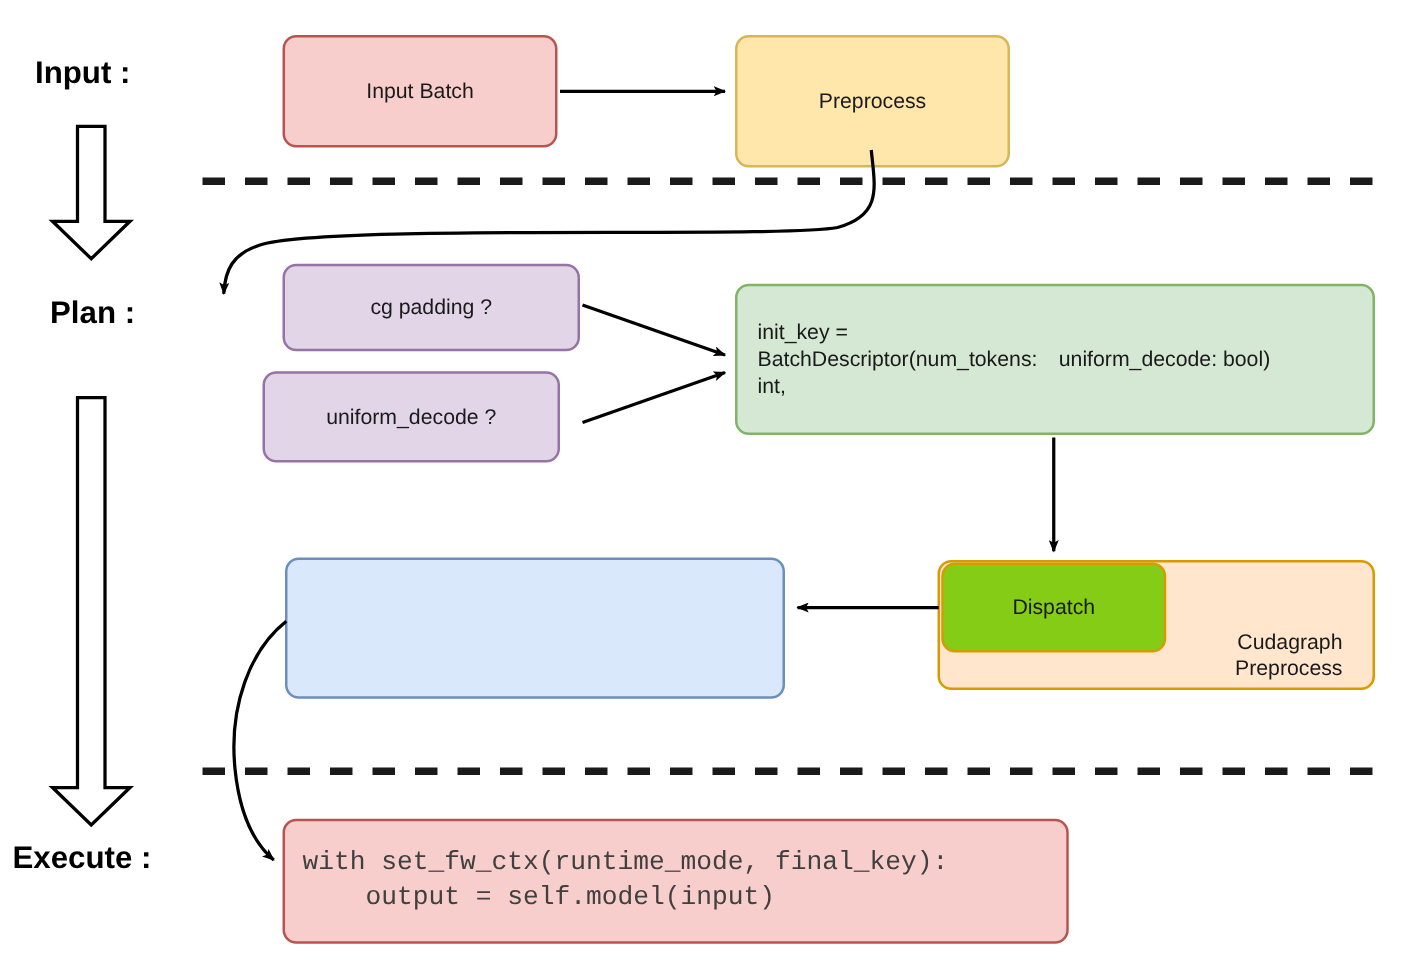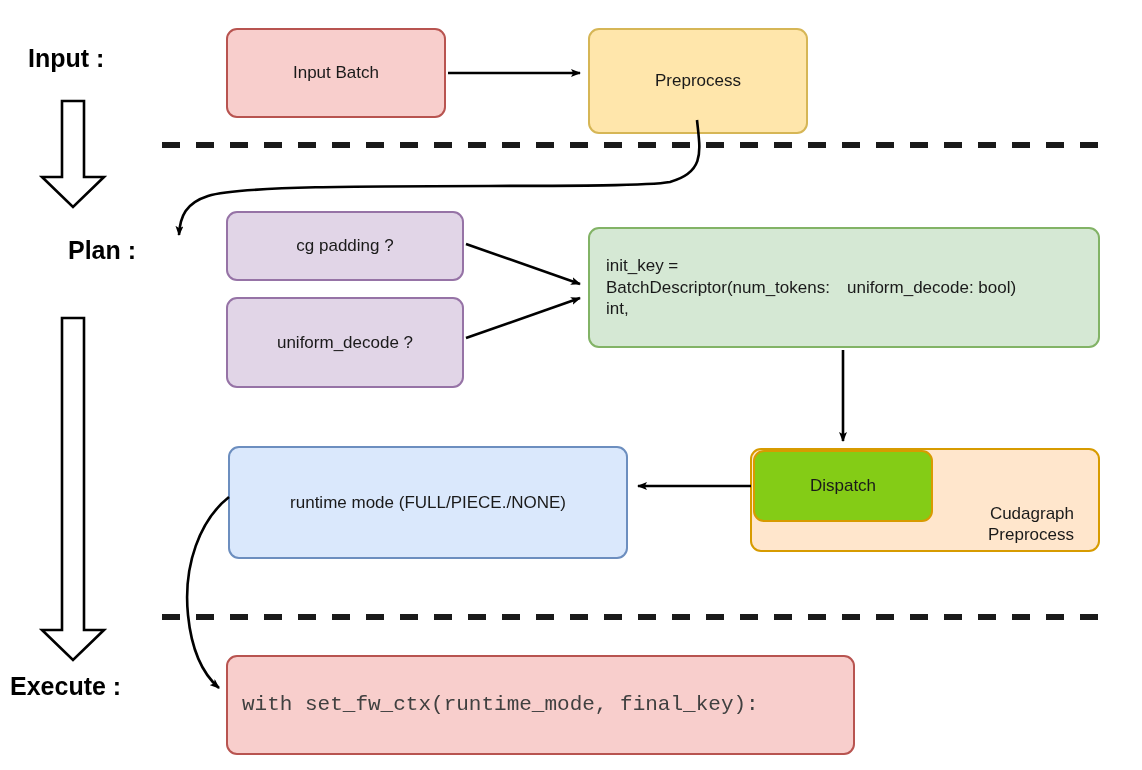--- a/index.html
+++ b/index.html
@@ -95,7 +95,7 @@
 
   <div class="stage-label" style="left:28px; top:44px;">Input :</div>
 
-  <div class="stage-label" style="left:40px; top:236px;margin-left:28px;">Plan :</div>
+  <div class="stage-label" style="left:40px; top:236px;">Plan :</div>
 
   <div class="stage-label" style="left:10px; top:672px;">Execute :</div>
 

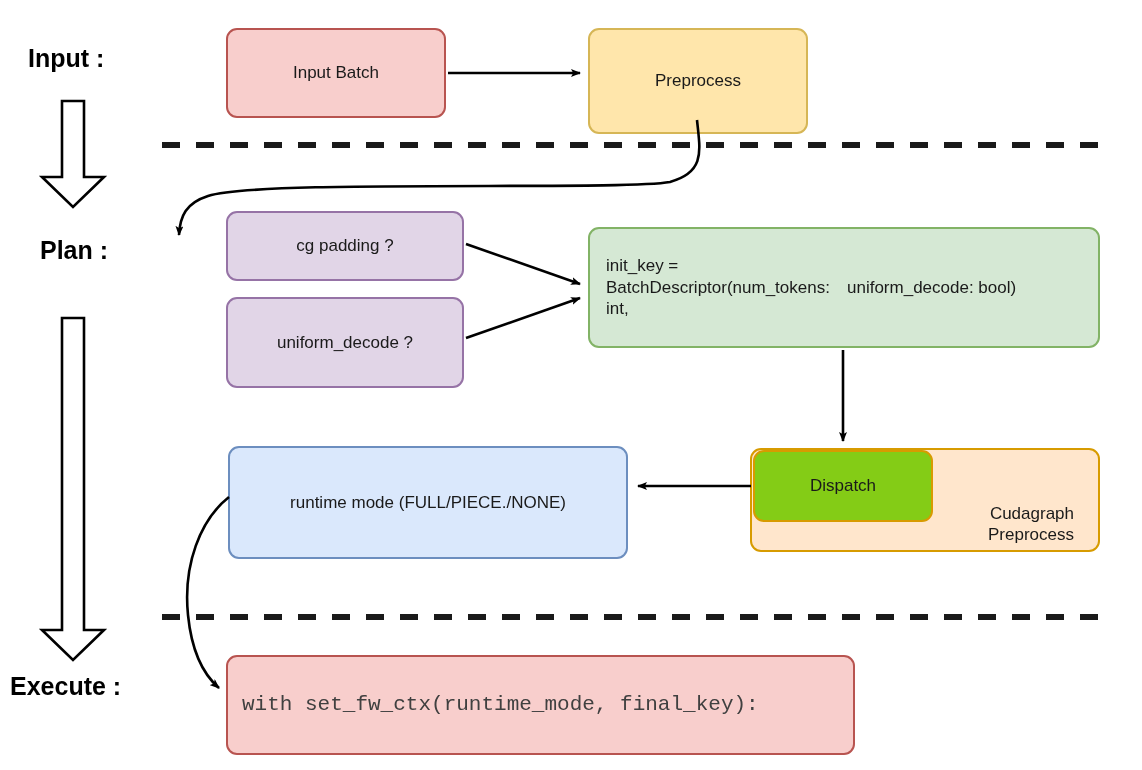--- a/index.html
+++ b/index.html
@@ -111,7 +111,7 @@
     <span>cg padding ?</span>
   </div>
 
-  <div class="node node-purple" style="left:226px; top:297px; width:238px; height:91px;">
+  <div class="node node-purple" style="left:210px; top:297px; width:238px; height:73px;">
     <span>uniform_decode ?</span>
   </div>
 

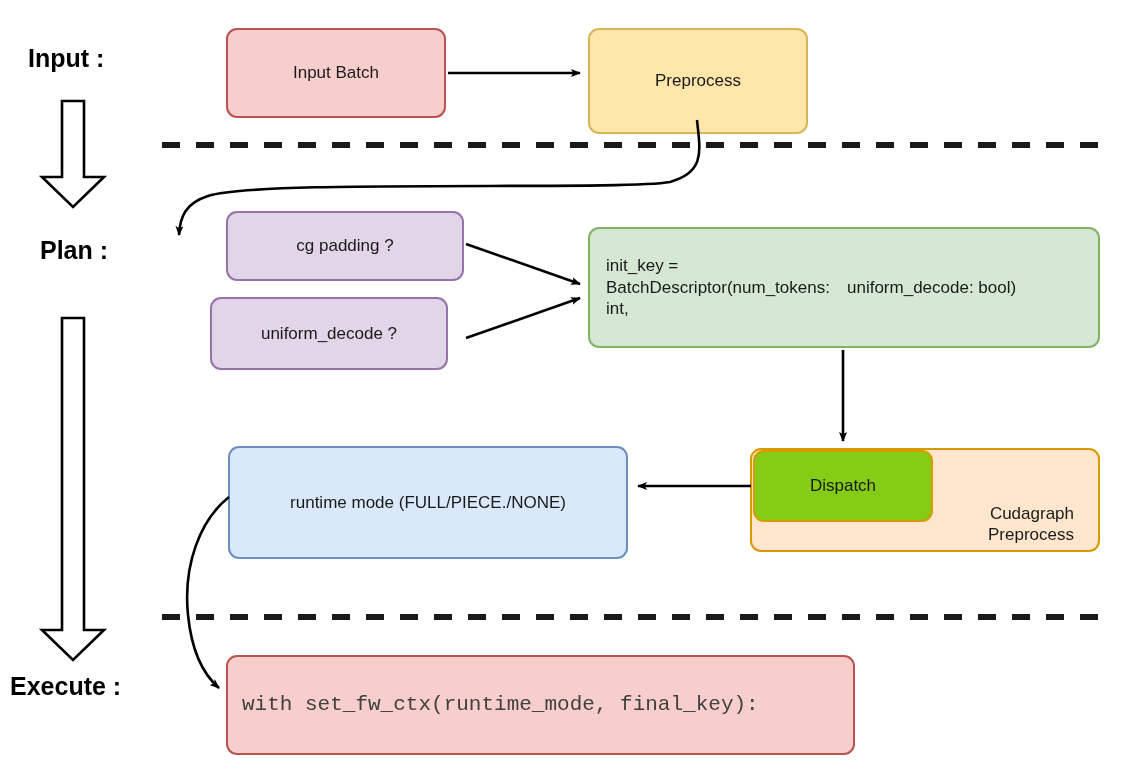--- a/index.html
+++ b/index.html
@@ -130,7 +130,6 @@
   </div>
 
   <div class="node node-blue" style="left:228px; top:446px; width:400px; height:113px; flex-direction:column; justify-content:center;">
-    <span>runtime mode (FULL/PIECE./NONE)</span>
   </div>
 
   <div class="node node-code" style="left:226px; top:655px; width:629px; height:100px; flex-direction:column; justify-content:center; align-items:flex-start;">

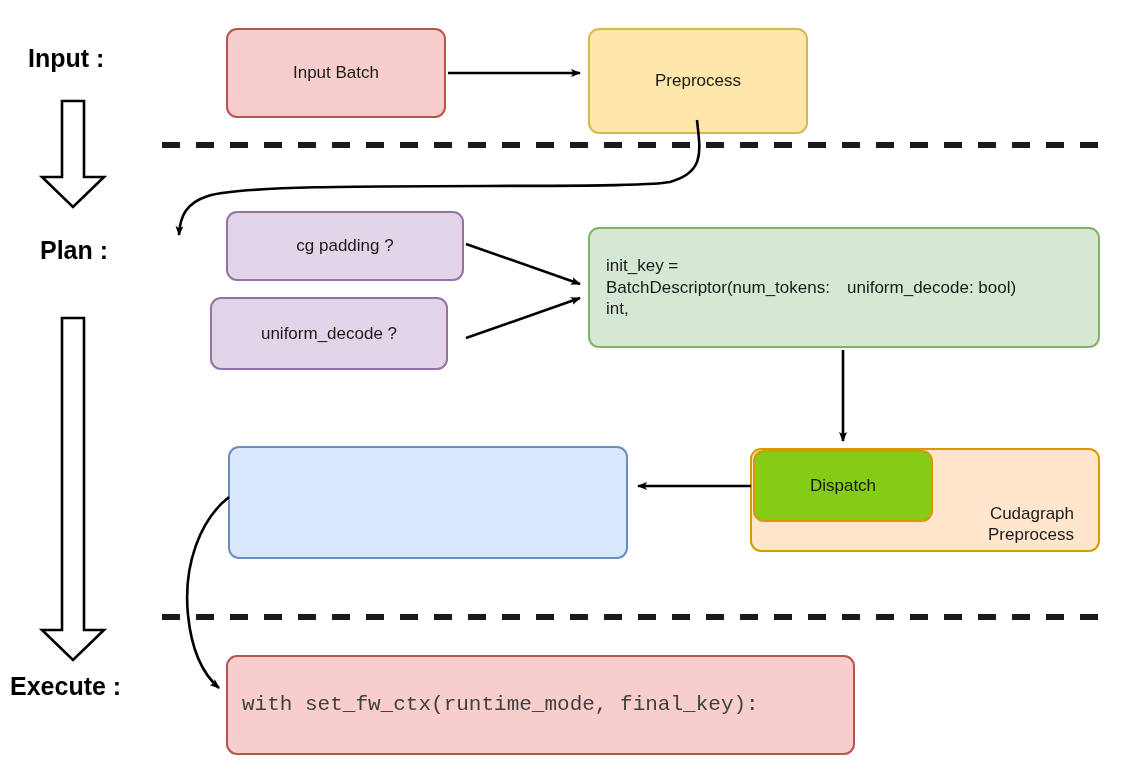--- a/index.html
+++ b/index.html
@@ -134,6 +134,7 @@
 
   <div class="node node-code" style="left:226px; top:655px; width:629px; height:100px; flex-direction:column; justify-content:center; align-items:flex-start;">
     <span>with set_fw_ctx(runtime_mode, final_key):</span>
+    <span>    output = self.model(input)</span>
   </div>
 
   <svg class="overlay" viewBox="0 0 1142 770">

